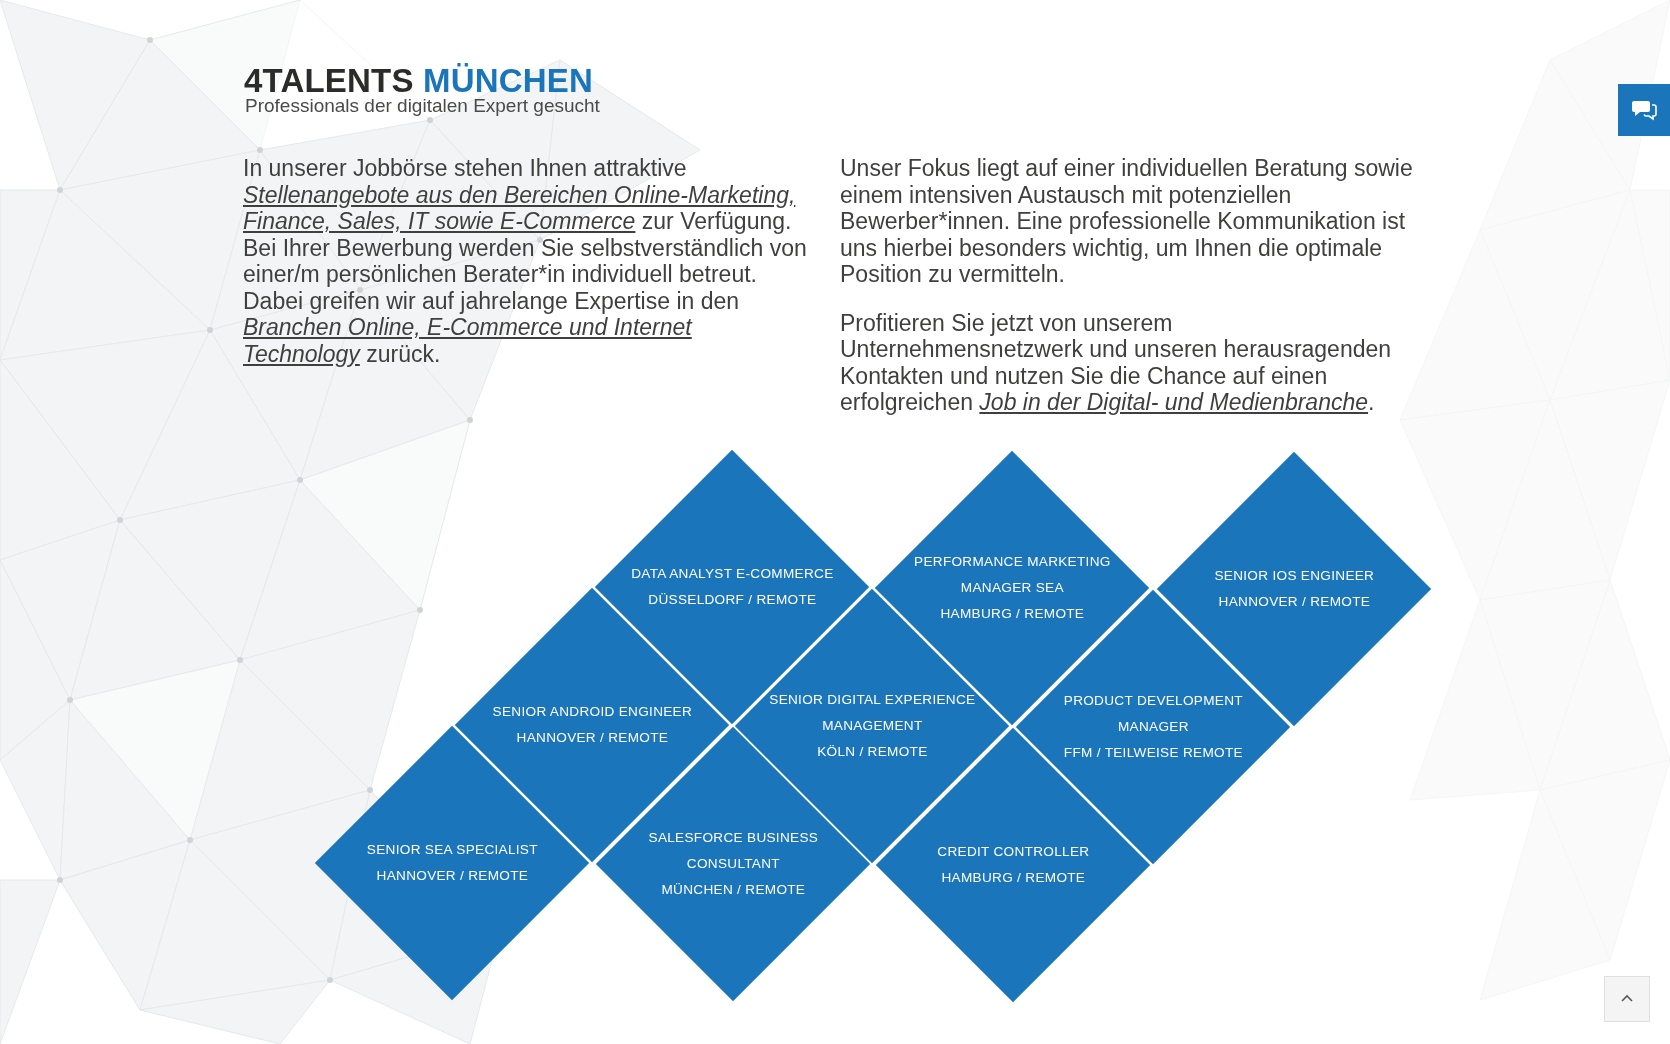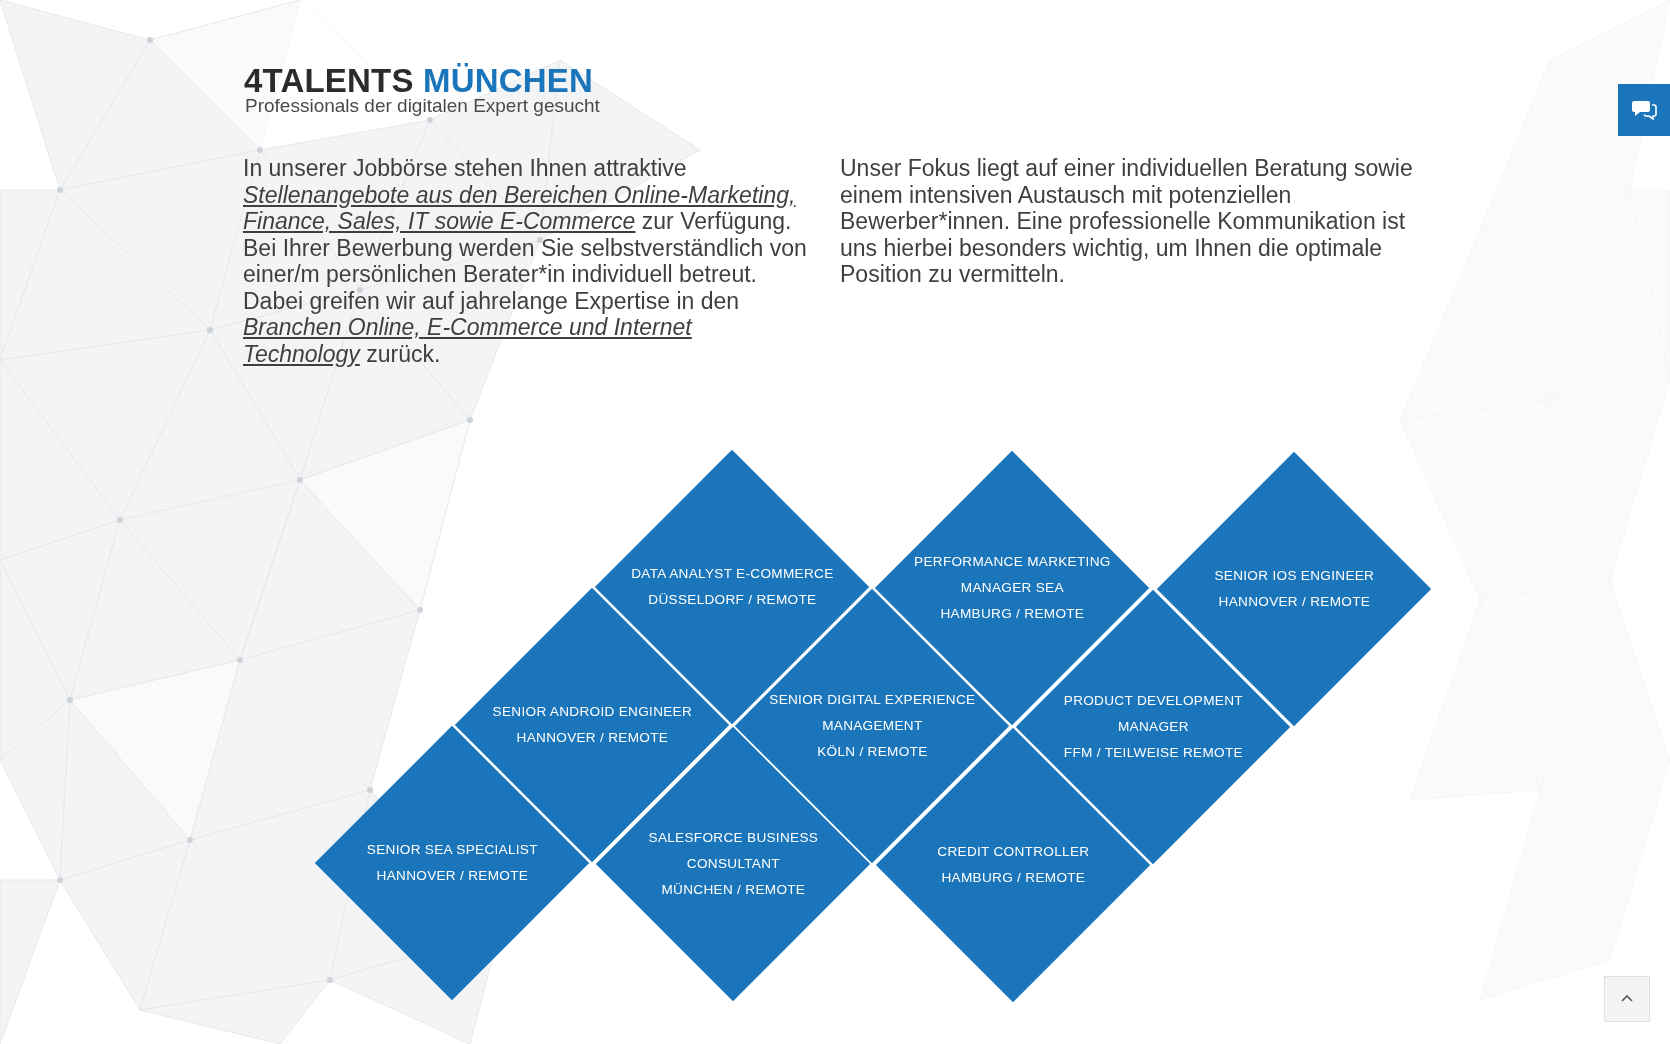--- a/index.html
+++ b/index.html
@@ -267,6 +267,7 @@
 
   <div id="col-right">
     <p class="body-p">Unser Fokus liegt auf einer individuellen Beratung sowie einem intensiven Austausch mit potenziellen Bewerber*innen. Eine professionelle Kommunikation ist uns hierbei besonders wichtig, um Ihnen die optimale Position zu vermitteln.</p>
+    <p class="body-p tight"><span>Profitieren Sie jetzt von unserem Unternehmensnetzwerk und unseren herausragenden Kontakten und nutzen Sie die Chance auf einen erfolgreichen </span><em>Job in der Digital- und Medienbranche</em><span>.</span></p>
   </div>
 </div>
 

